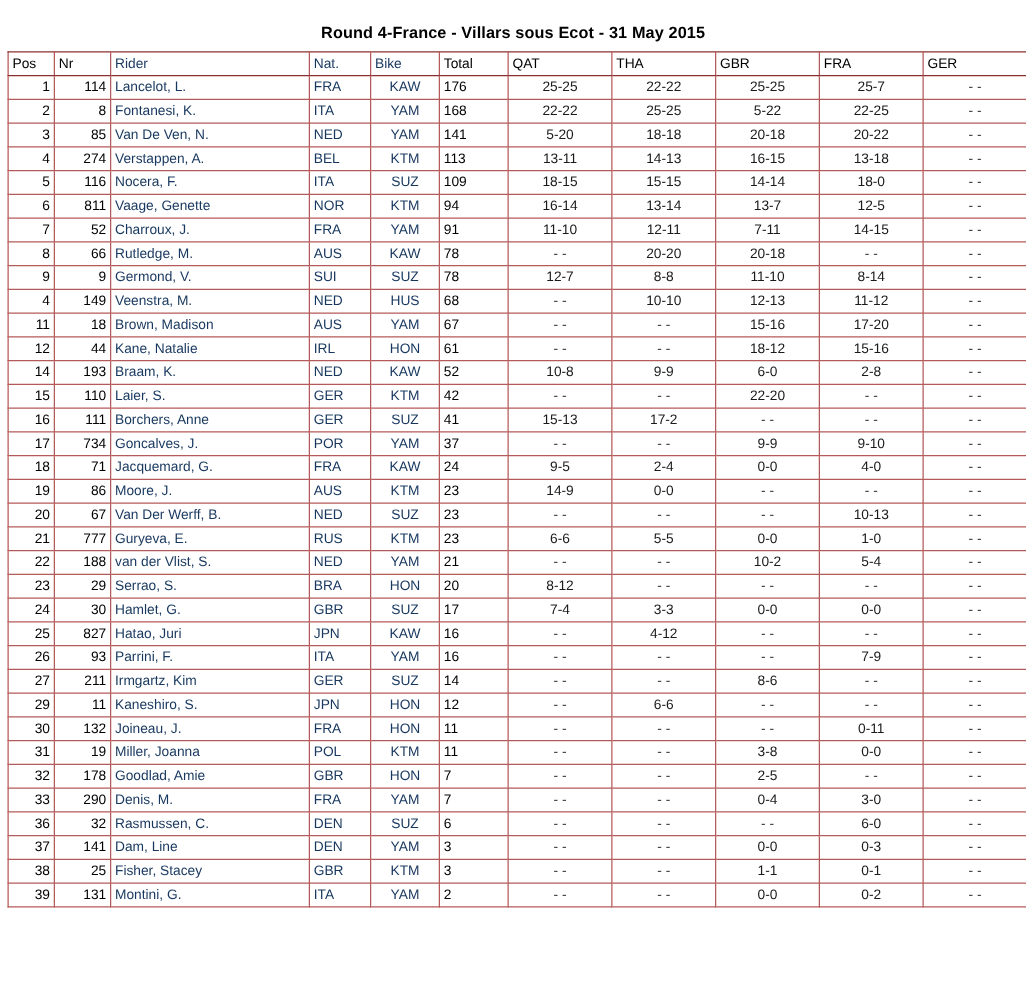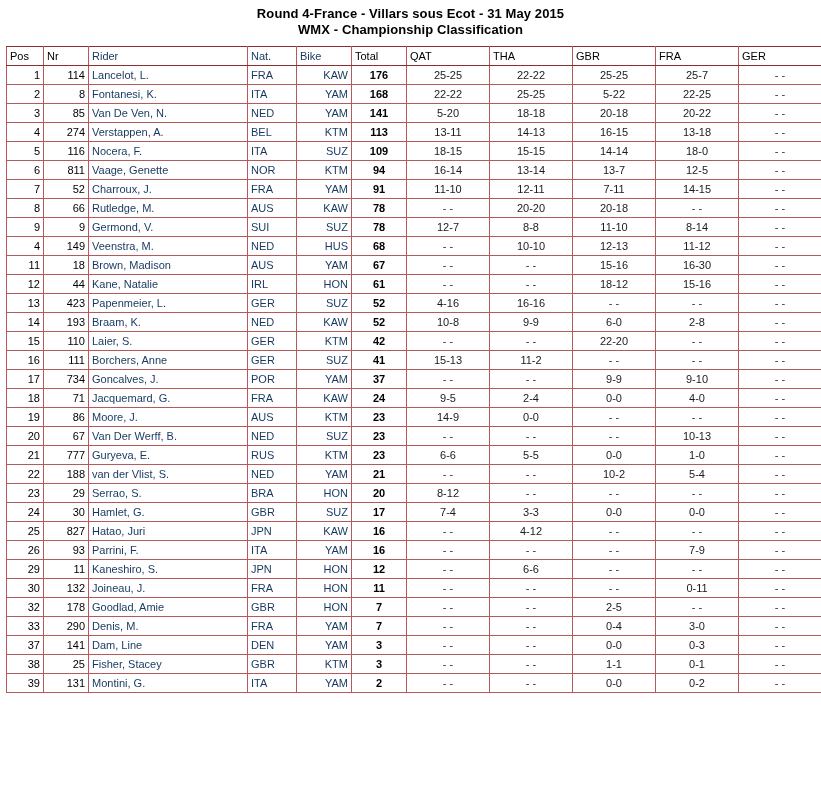--- a/index.html
+++ b/index.html
@@ -29,6 +29,7 @@
     font-size: 13px;
     font-weight: bold;
     letter-spacing: 0.1px;
+    margin-top: 12px;
   }
   table.results {
     width: 813px;

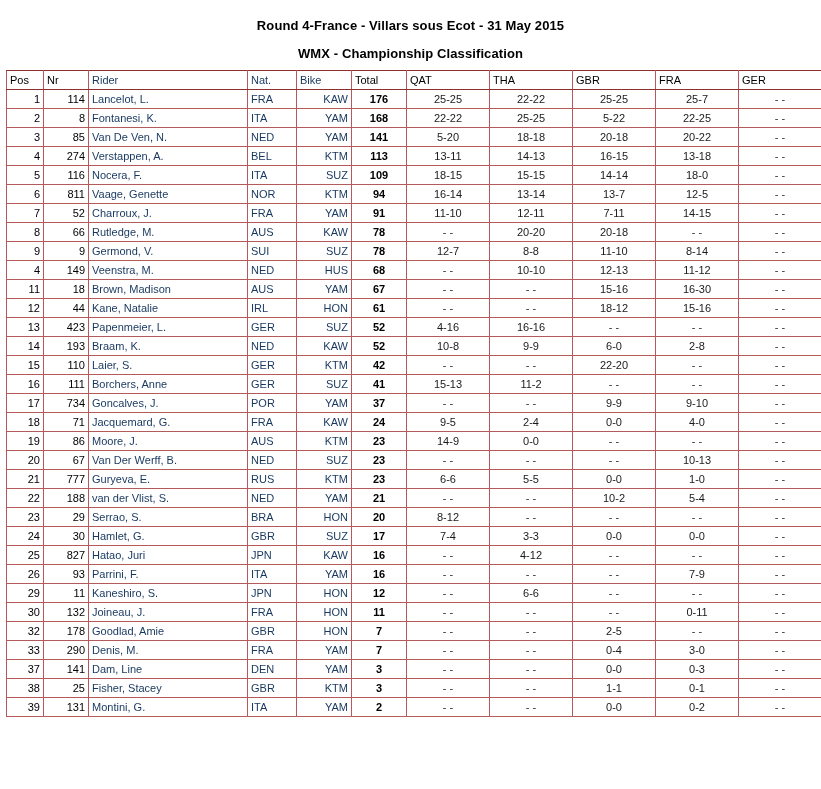--- a/index.html
+++ b/index.html
@@ -78,7 +78,6 @@
 
   <div class="titles">
     <div class="title-line">Round 4-France - Villars sous Ecot - 31 May 2015</div>
-    <div class="title-line">WMX - Championship Classification</div>
   </div>
 
   <table class="results">

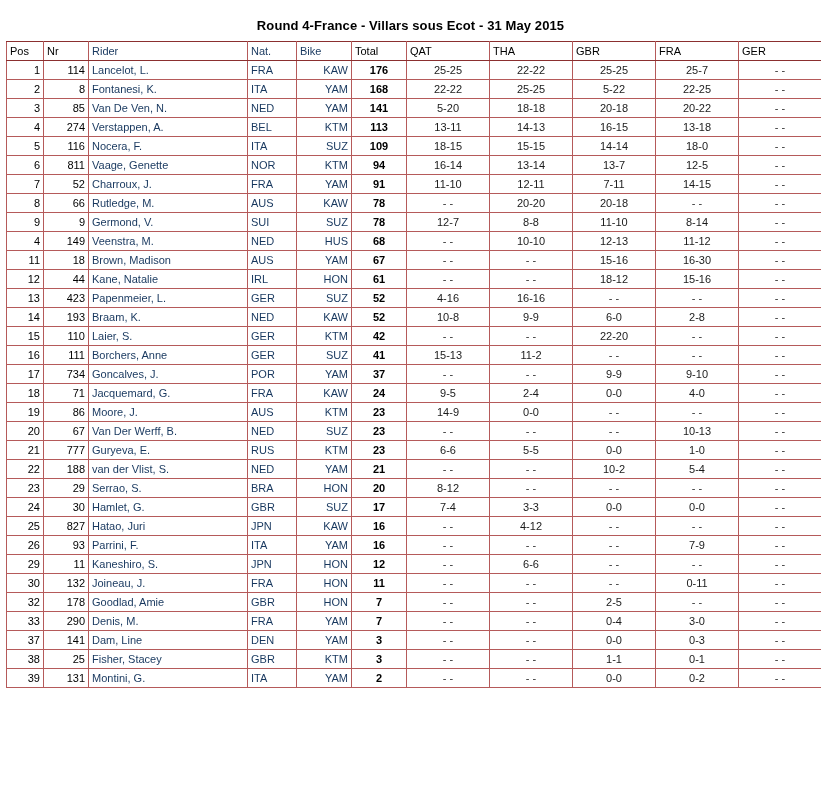--- a/index.html
+++ b/index.html
@@ -58,7 +58,7 @@
   .c-nr    { width: 38px;  text-align: right; }
   .c-rider { width: 152px; text-align: left; color:#17375e; }
   .c-nat   { width: 42px;  text-align: left; color:#17375e; }
-  .c-bike  { width: 48px;  text-align: right; color:#17375e; }
+  .c-bike  { width: 48px;  text-align: center; color:#17375e; }
   .c-total { width: 48px;  text-align: center; font-weight: bold; }
   .c-rnd   { width: 76px;  text-align: center; }
 

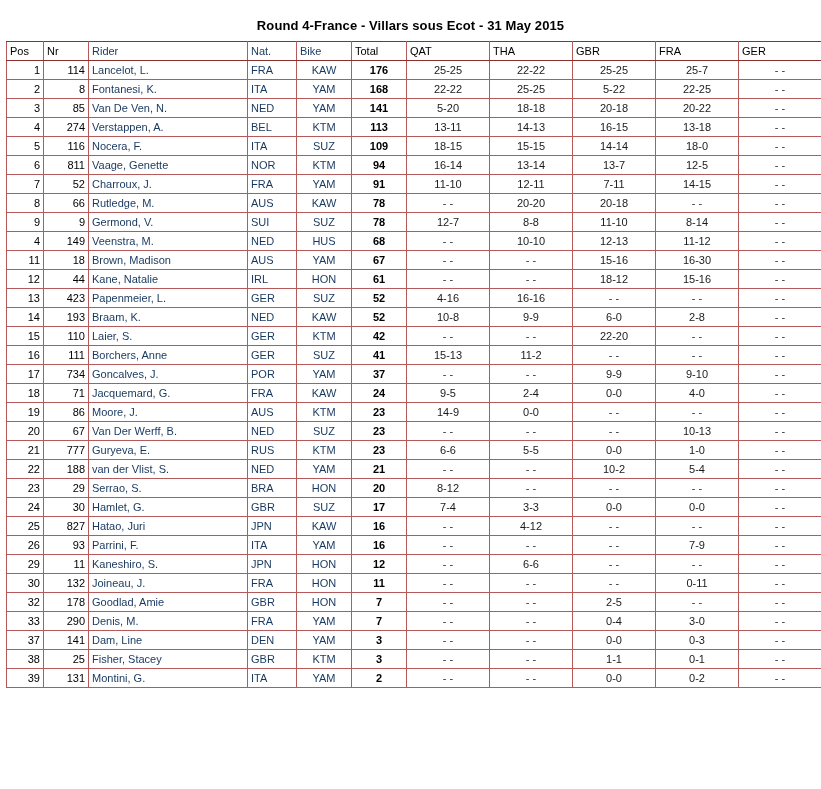--- a/index.html
+++ b/index.html
@@ -59,7 +59,7 @@
   .c-rider { width: 152px; text-align: left; color:#17375e; }
   .c-nat   { width: 42px;  text-align: left; color:#17375e; }
   .c-bike  { width: 48px;  text-align: center; color:#17375e; }
-  .c-total { width: 48px;  text-align: center; font-weight: bold; }
+  .c-total { width: 48px;  text-align: left; font-weight: normal; }
   .c-rnd   { width: 76px;  text-align: center; }
 
   thead .c-pos, thead .c-nr, thead .c-total { text-align: left; }

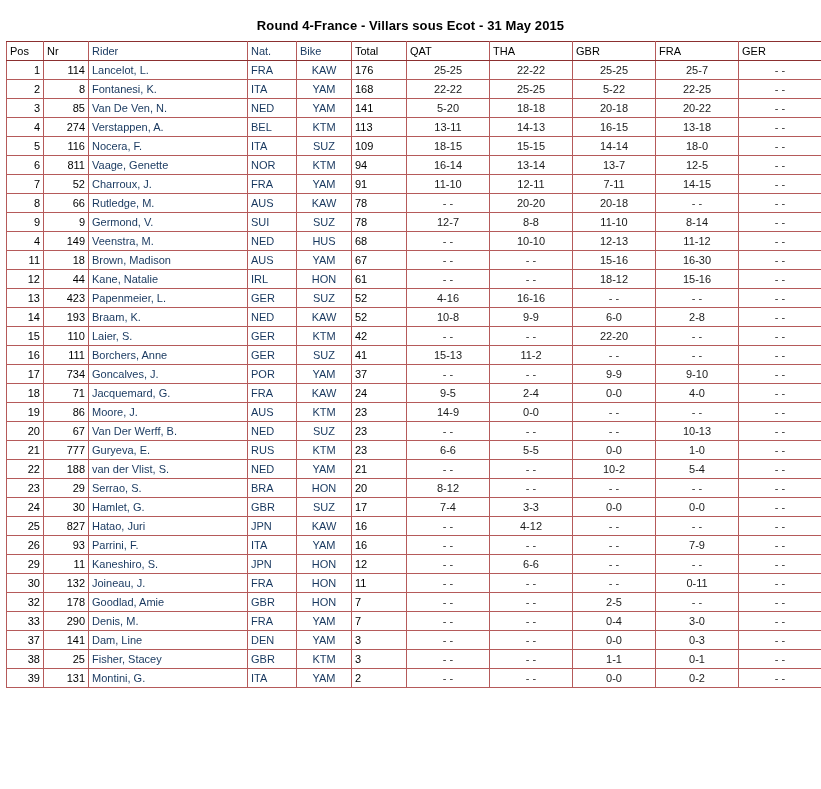--- a/index.html
+++ b/index.html
@@ -238,7 +238,7 @@
           <td class="c-rnd dash">- -</td>
           <td class="c-rnd dash">- -</td>
           <td class="c-rnd">15-16</td>
-          <td class="c-rnd">16-30</td>
+          <td class="c-rnd">17-20</td>
           <td class="c-rnd dash">- -</td>
         </tr>
         <tr>

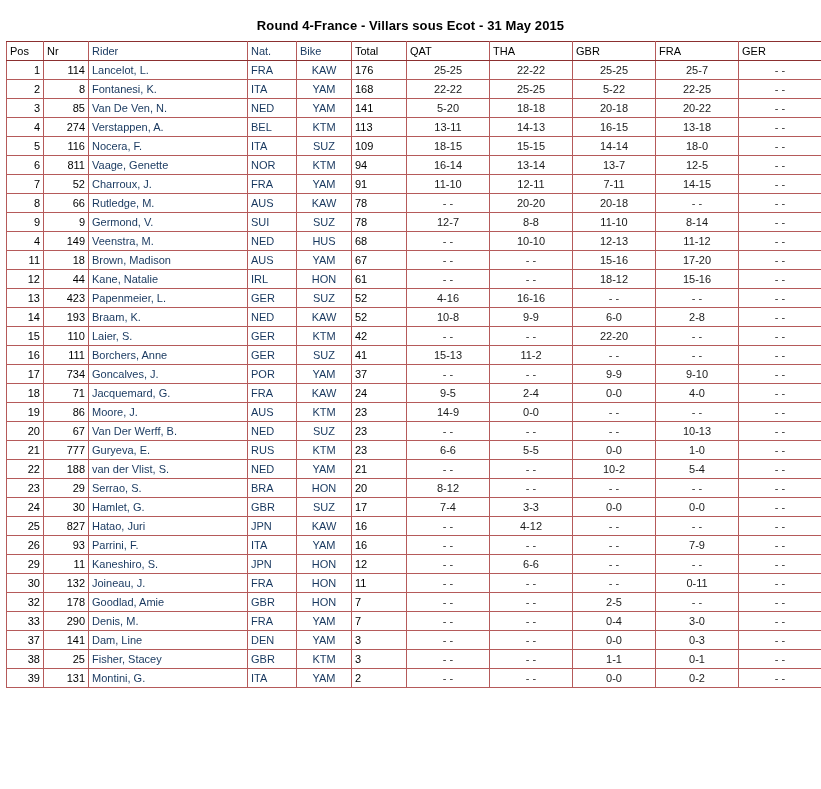--- a/index.html
+++ b/index.html
@@ -255,19 +255,6 @@
           <td class="c-rnd dash">- -</td>
         </tr>
         <tr>
-          <td class="c-pos">13</td>
-          <td class="c-nr">423</td>
-          <td class="c-rider">Papenmeier, L.</td>
-          <td class="c-nat">GER</td>
-          <td class="c-bike">SUZ</td>
-          <td class="c-total">52</td>
-          <td class="c-rnd">4-16</td>
-          <td class="c-rnd">16-16</td>
-          <td class="c-rnd dash">- -</td>
-          <td class="c-rnd dash">- -</td>
-          <td class="c-rnd dash">- -</td>
-        </tr>
-        <tr>
           <td class="c-pos">14</td>
           <td class="c-nr">193</td>
           <td class="c-rider">Braam, K.</td>

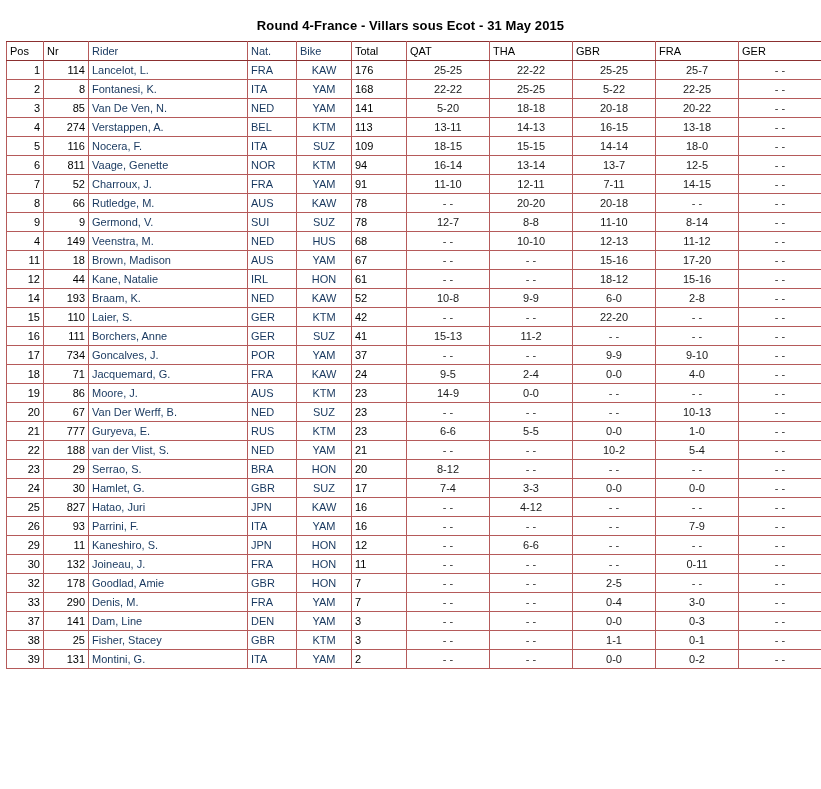--- a/index.html
+++ b/index.html
@@ -288,7 +288,7 @@
           <td class="c-bike">SUZ</td>
           <td class="c-total">41</td>
           <td class="c-rnd">15-13</td>
-          <td class="c-rnd">11-2</td>
+          <td class="c-rnd">17-2</td>
           <td class="c-rnd dash">- -</td>
           <td class="c-rnd dash">- -</td>
           <td class="c-rnd dash">- -</td>

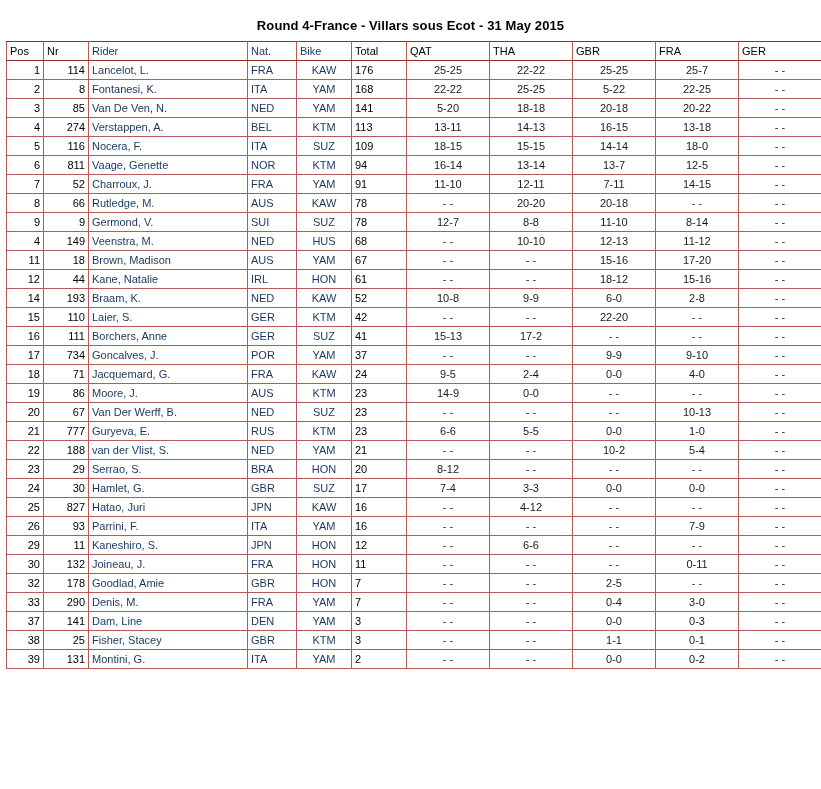--- a/index.html
+++ b/index.html
@@ -424,6 +424,19 @@
           <td class="c-rnd dash">- -</td>
         </tr>
         <tr>
+          <td class="c-pos">27</td>
+          <td class="c-nr">211</td>
+          <td class="c-rider">Irmgartz, Kim</td>
+          <td class="c-nat">GER</td>
+          <td class="c-bike">SUZ</td>
+          <td class="c-total">14</td>
+          <td class="c-rnd dash">- -</td>
+          <td class="c-rnd dash">- -</td>
+          <td class="c-rnd">8-6</td>
+          <td class="c-rnd dash">- -</td>
+          <td class="c-rnd dash">- -</td>
+        </tr>
+        <tr>
           <td class="c-pos">29</td>
           <td class="c-nr">11</td>
           <td class="c-rider">Kaneshiro, S.</td>

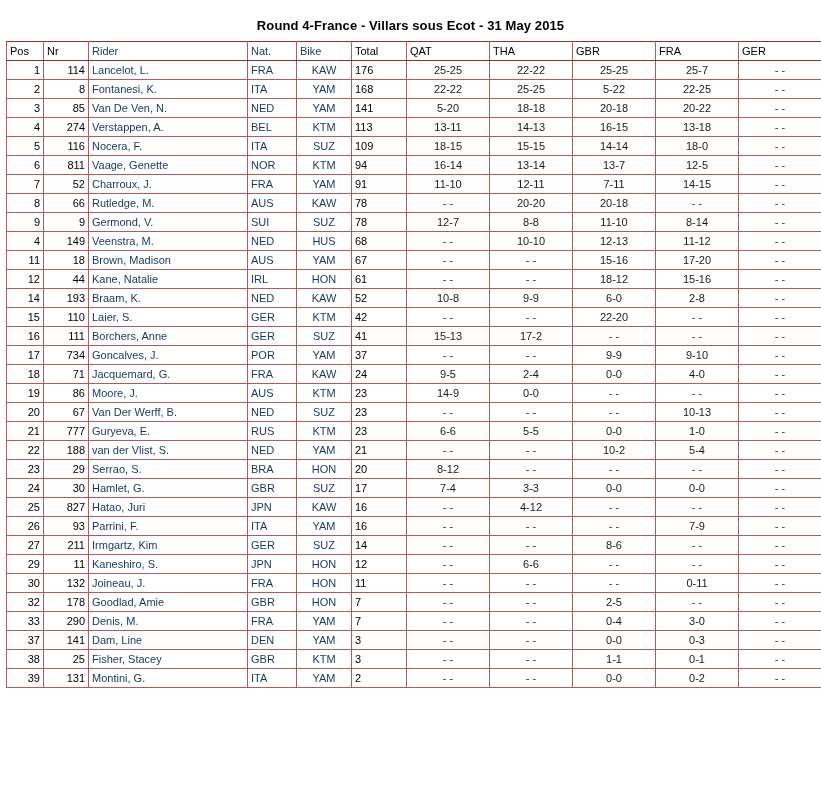--- a/index.html
+++ b/index.html
@@ -463,6 +463,19 @@
           <td class="c-rnd dash">- -</td>
         </tr>
         <tr>
+          <td class="c-pos">31</td>
+          <td class="c-nr">19</td>
+          <td class="c-rider">Miller, Joanna</td>
+          <td class="c-nat">POL</td>
+          <td class="c-bike">KTM</td>
+          <td class="c-total">11</td>
+          <td class="c-rnd dash">- -</td>
+          <td class="c-rnd dash">- -</td>
+          <td class="c-rnd">3-8</td>
+          <td class="c-rnd">0-0</td>
+          <td class="c-rnd dash">- -</td>
+        </tr>
+        <tr>
           <td class="c-pos">32</td>
           <td class="c-nr">178</td>
           <td class="c-rider">Goodlad, Amie</td>

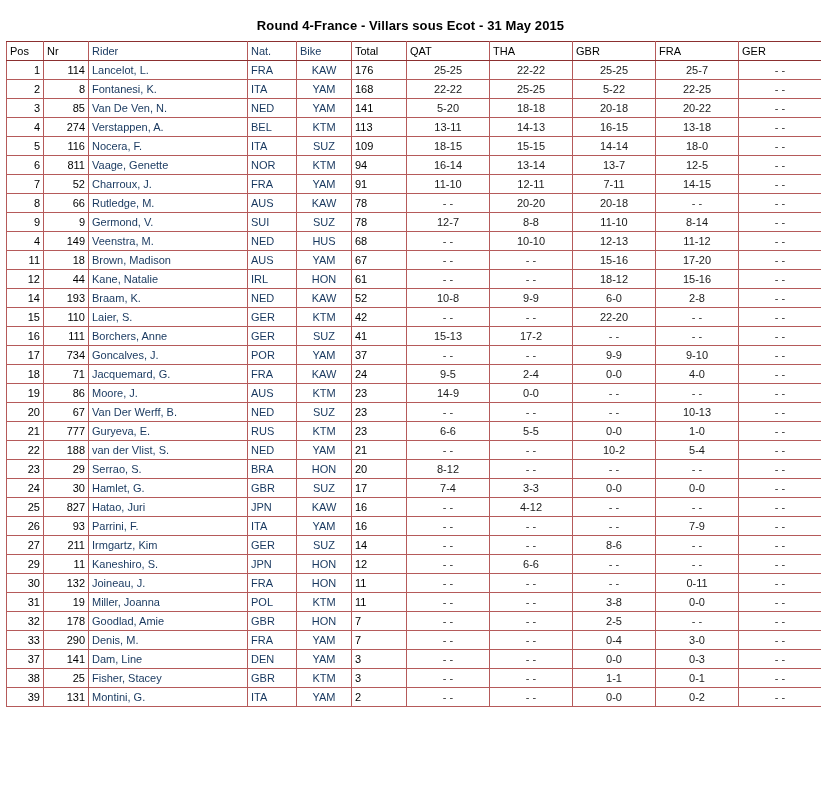--- a/index.html
+++ b/index.html
@@ -502,6 +502,19 @@
           <td class="c-rnd dash">- -</td>
         </tr>
         <tr>
+          <td class="c-pos">36</td>
+          <td class="c-nr">32</td>
+          <td class="c-rider">Rasmussen, C.</td>
+          <td class="c-nat">DEN</td>
+          <td class="c-bike">SUZ</td>
+          <td class="c-total">6</td>
+          <td class="c-rnd dash">- -</td>
+          <td class="c-rnd dash">- -</td>
+          <td class="c-rnd dash">- -</td>
+          <td class="c-rnd">6-0</td>
+          <td class="c-rnd dash">- -</td>
+        </tr>
+        <tr>
           <td class="c-pos">37</td>
           <td class="c-nr">141</td>
           <td class="c-rider">Dam, Line</td>

